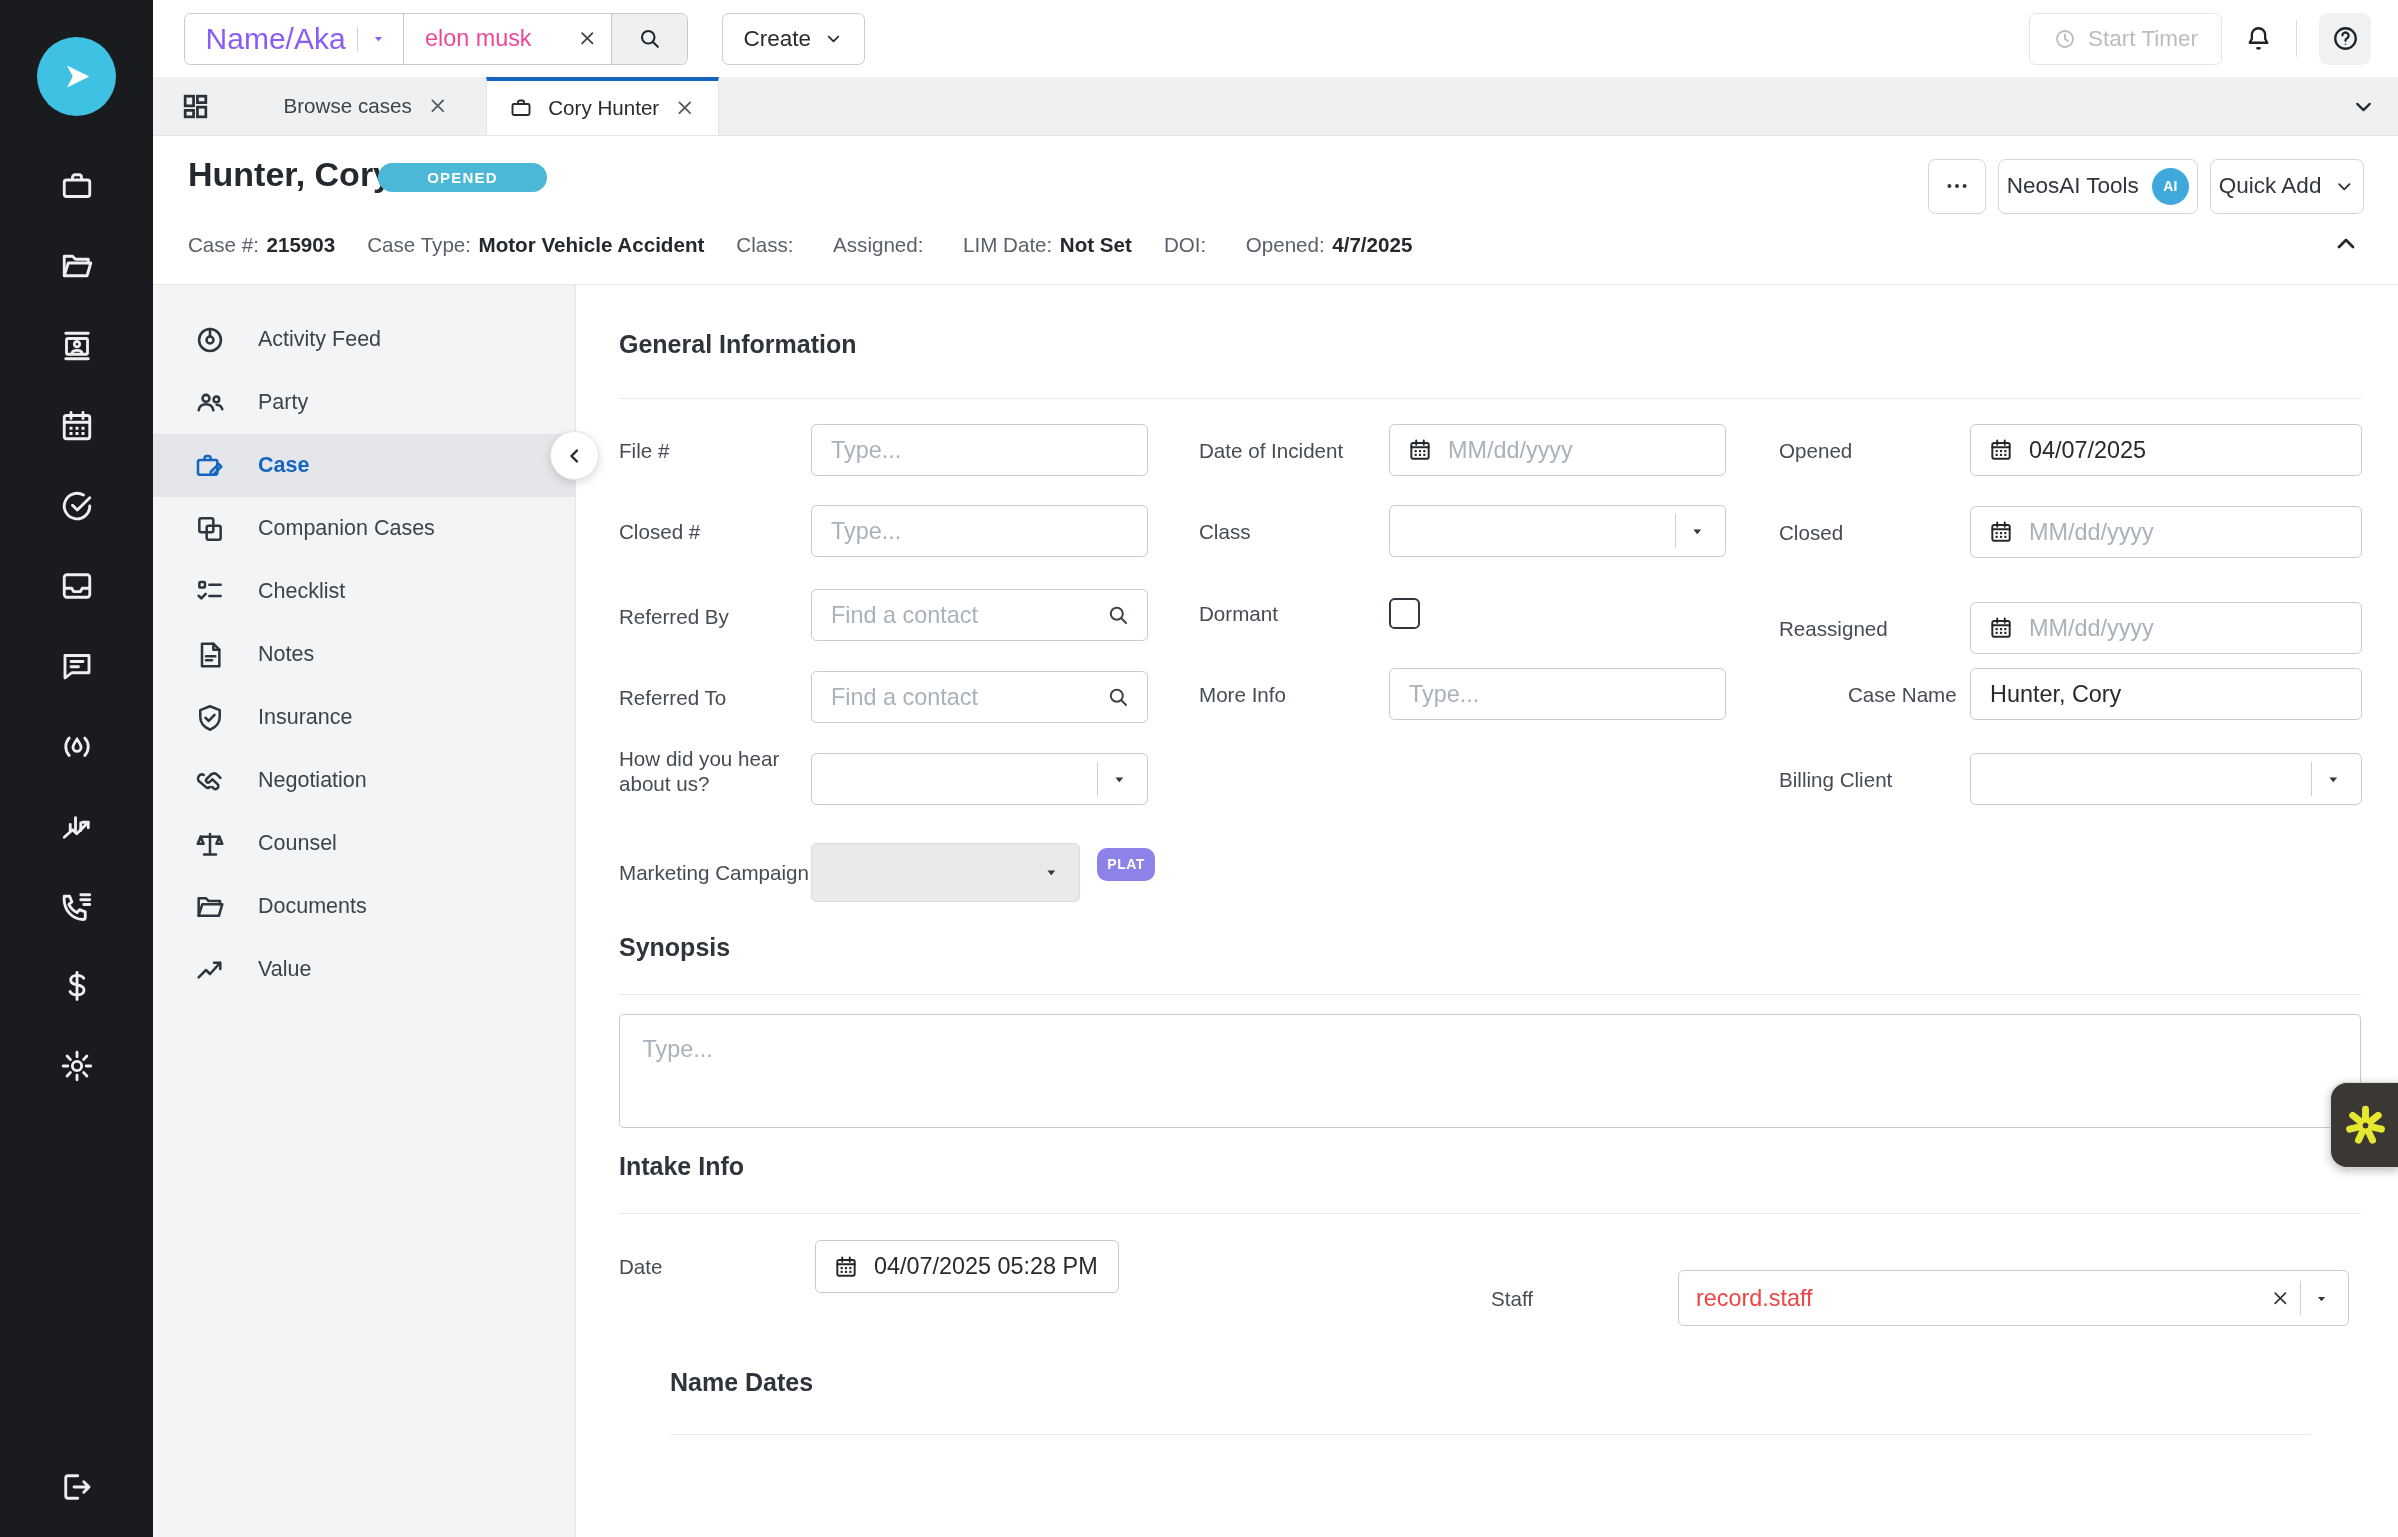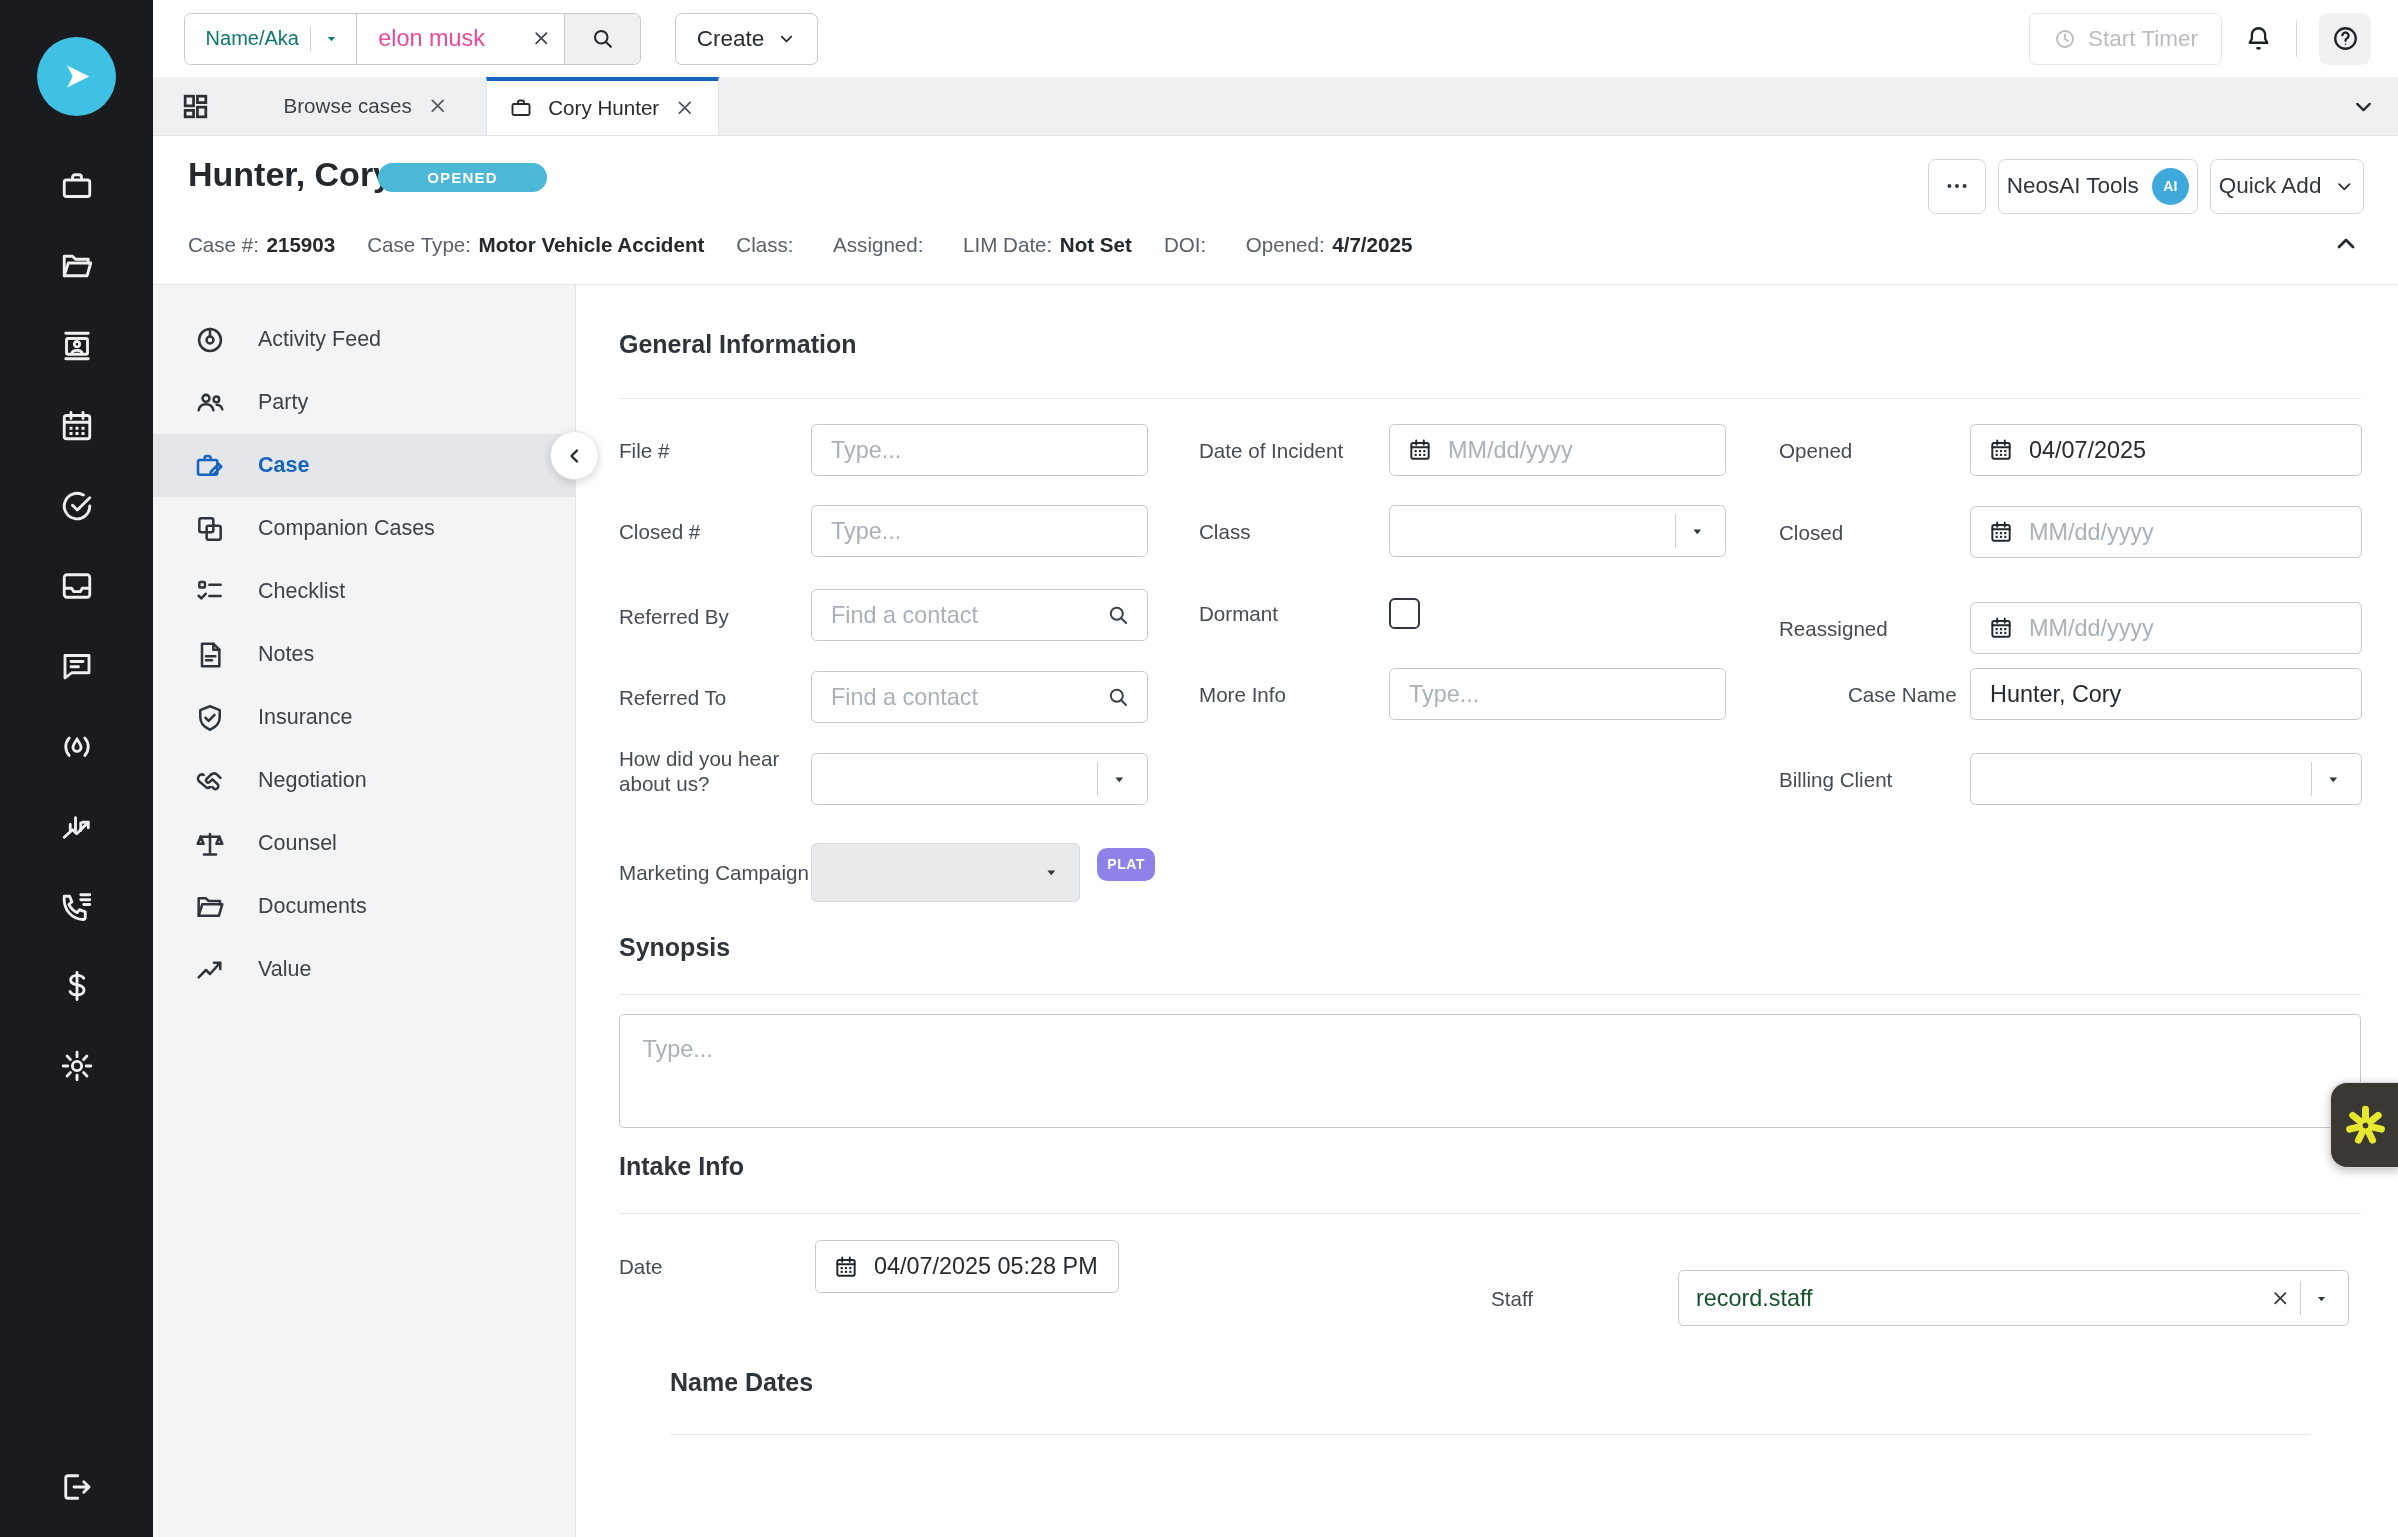--- a/index.html
+++ b/index.html
@@ -33,8 +33,8 @@
   .topbar { height:77px; background:#fff; display:flex; align-items:center; flex-shrink:0; }
   .search-group { display:flex; align-items:stretch; height:52px; margin-left:31px;
                   border:1.4px solid #c7c9cc; border-radius:6.6px; overflow:hidden; background:#fff; }
-  .seg-cat { display:flex; align-items:center; gap:11.2px; padding:0 15px 0 20.6px; font-size:20px;
-             color:#0f766e; background:#fff; border:none; border-right:1.4px solid #c7c9cc; }
+  .seg-cat { display:flex; align-items:center; gap:11.2px; padding:0 15px 0 20.6px; font-size:30px;
+             color:#8b5cf6; background:#fff; border:none; border-right:1.4px solid #c7c9cc; }
   .seg-cat .vsep { width:0.9px; height:24px; background:#cfd1d4; }
   .seg-input { display:flex; align-items:center; width:207px; padding:0 13px 0 19px; gap:7.5px; }
   .seg-input input { flex:1; min-width:0; border:none; outline:none; font-size:23.4px; color:#ec4899; background:transparent; }

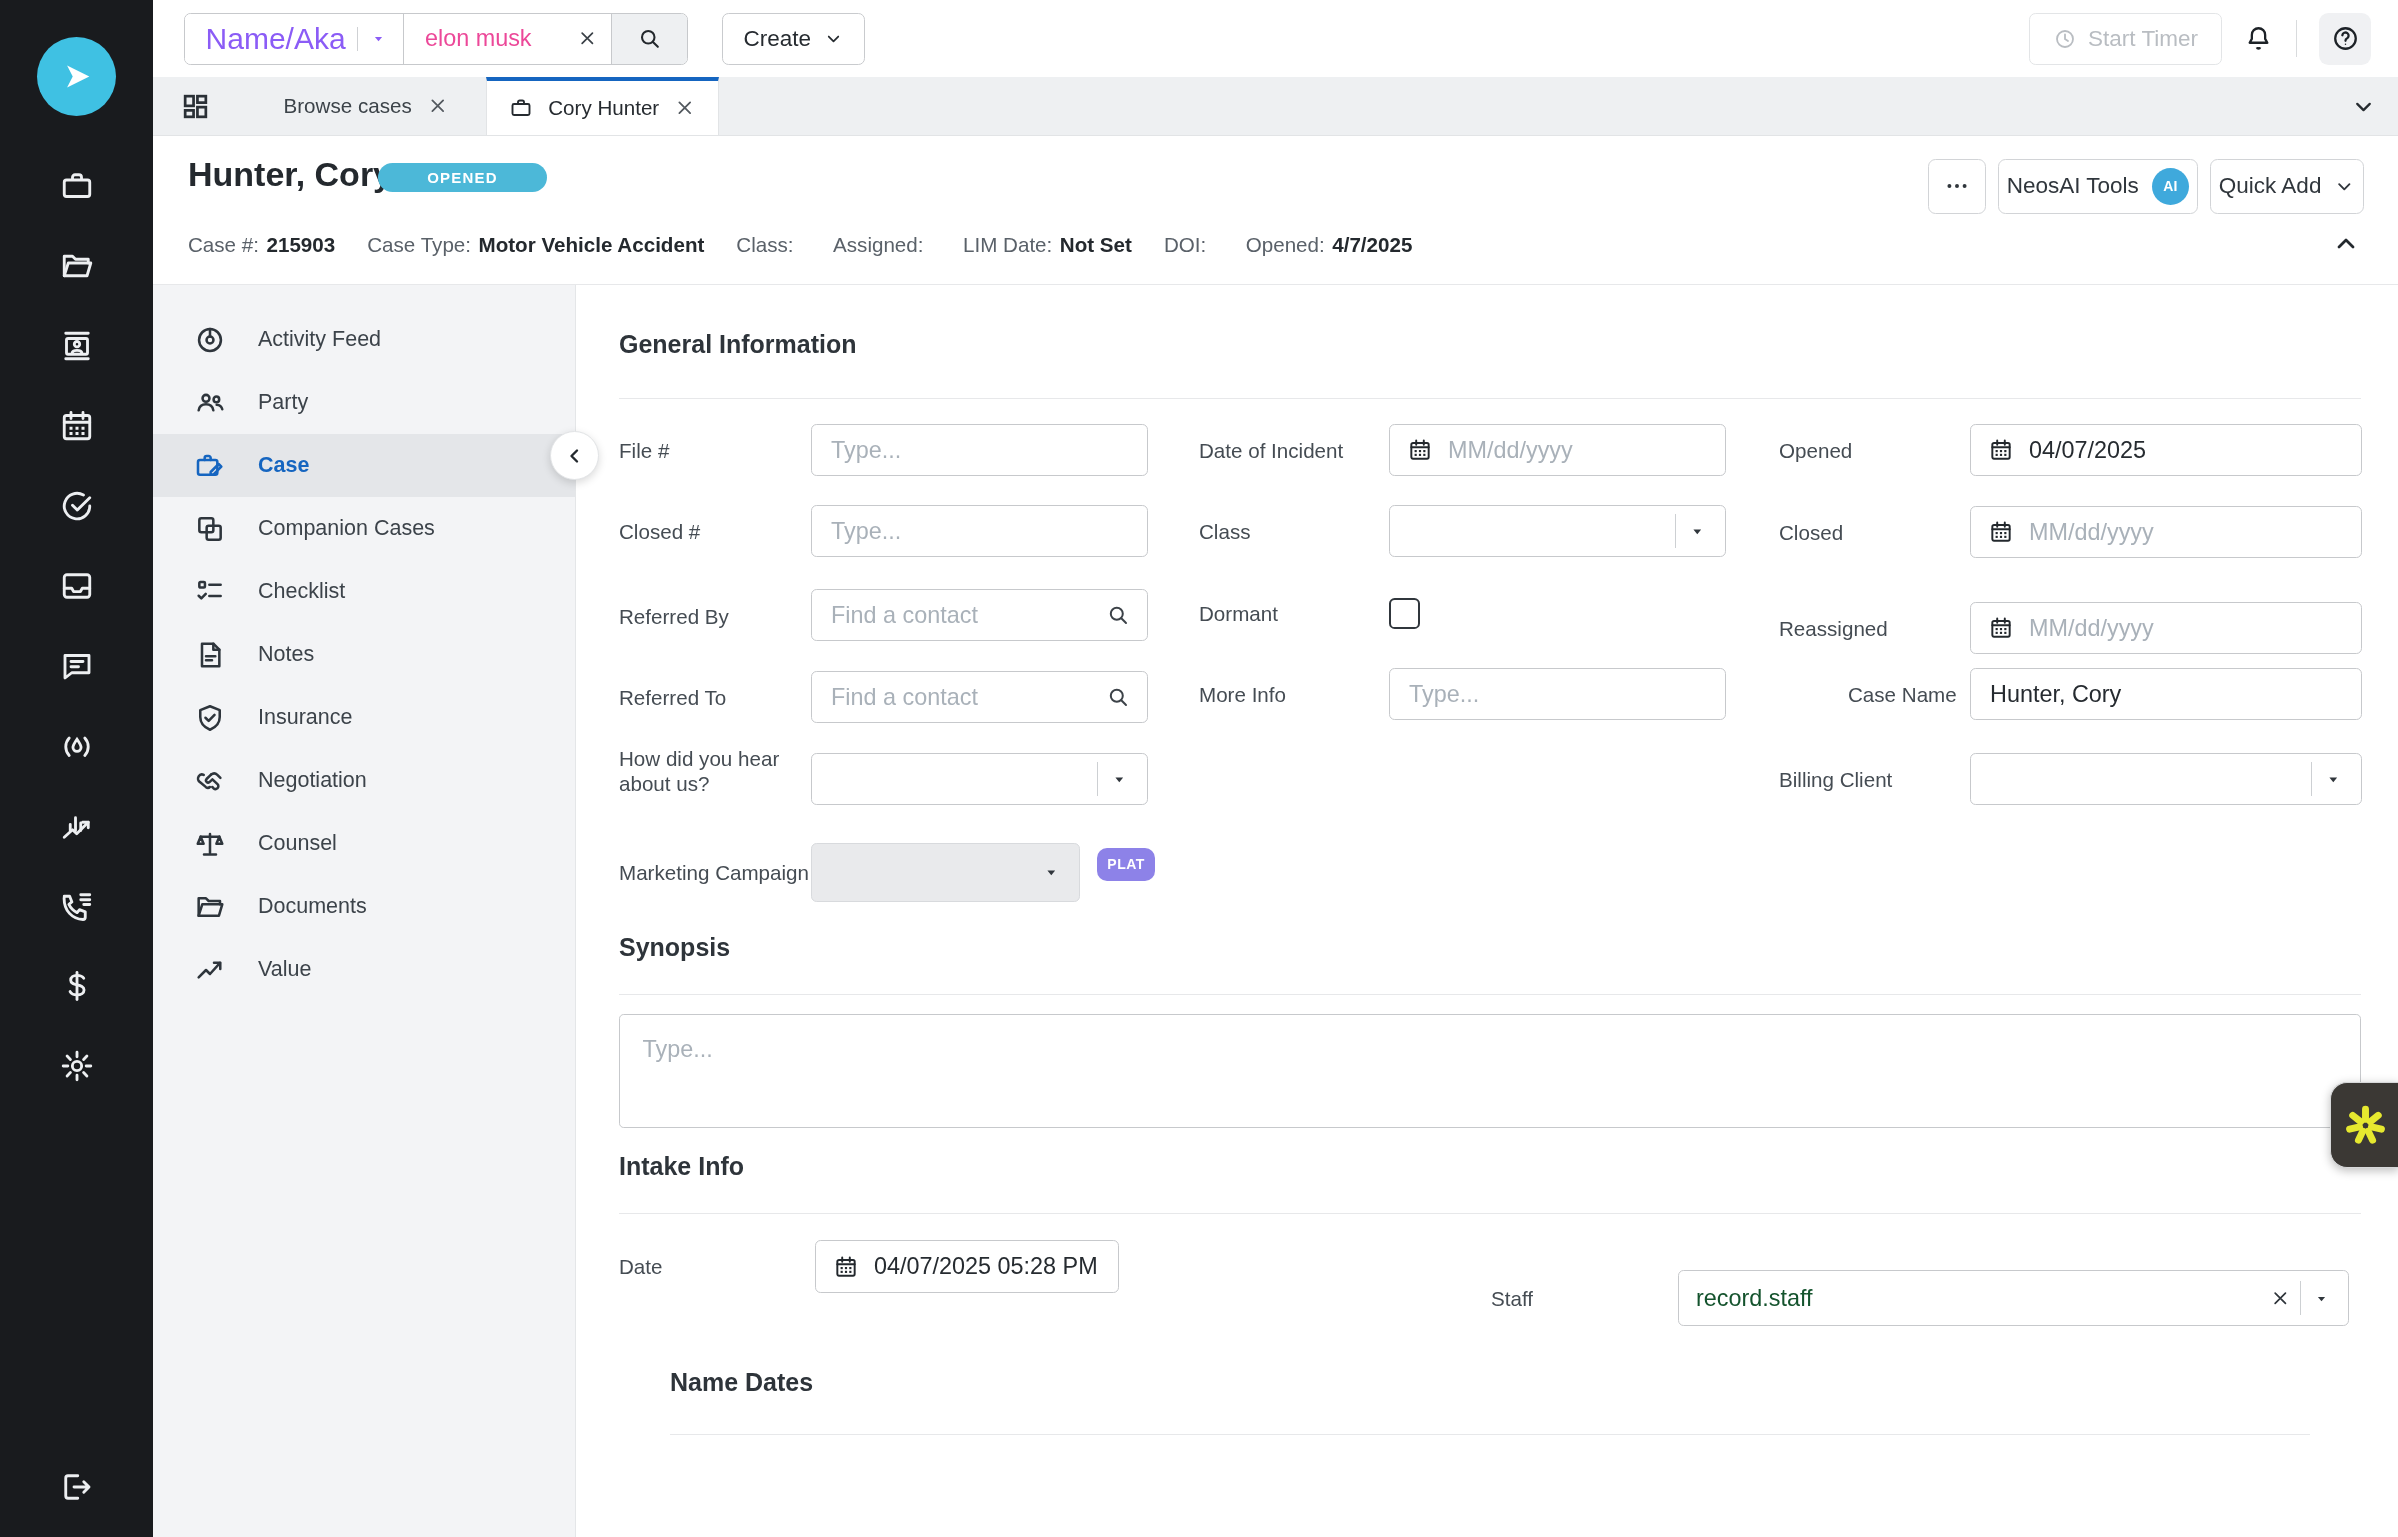--- a/index.html
+++ b/index.html
@@ -100,7 +100,7 @@
   .tinput input { border:none; outline:none; background:transparent; font-size:23.4px; color:#262b30; width:100%; min-width:0; }
   .tinput .cal { color:#23282d; margin-right:13px; flex-shrink:0; }
   .tinput .mag { color:#3c4248; margin-left:auto; flex-shrink:0; }
-  .fval { font-size:23.4px; color:#14532d; flex:1; }
+  .fval { font-size:23.4px; color:#ef4444; flex:1; }
   .selsep { width:0.9px; height:34px; background:#cdd0d3; margin:0 11.2px 0 9.4px; flex-shrink:0; }
   .caret { color:#30363c; flex-shrink:0; }
   .sel-dis { background:#e9eaec; border:0.9px solid #d8dadd; }

